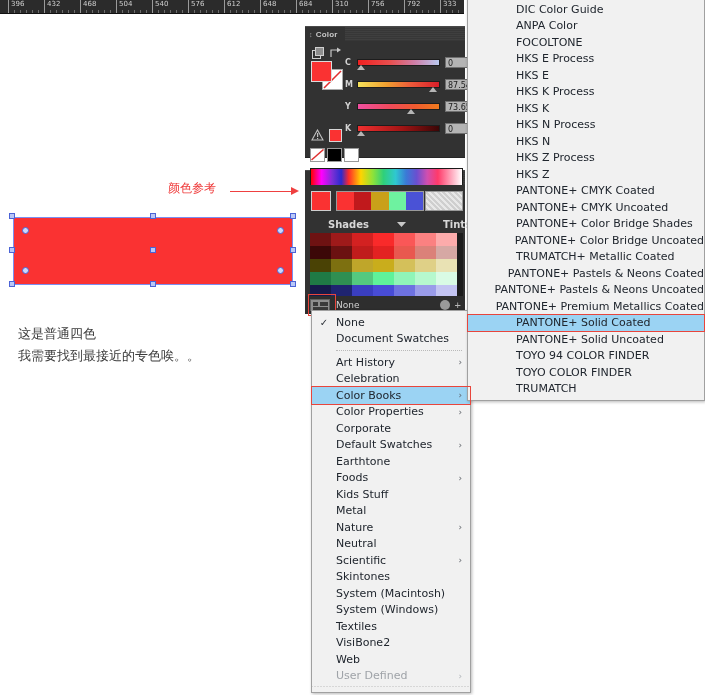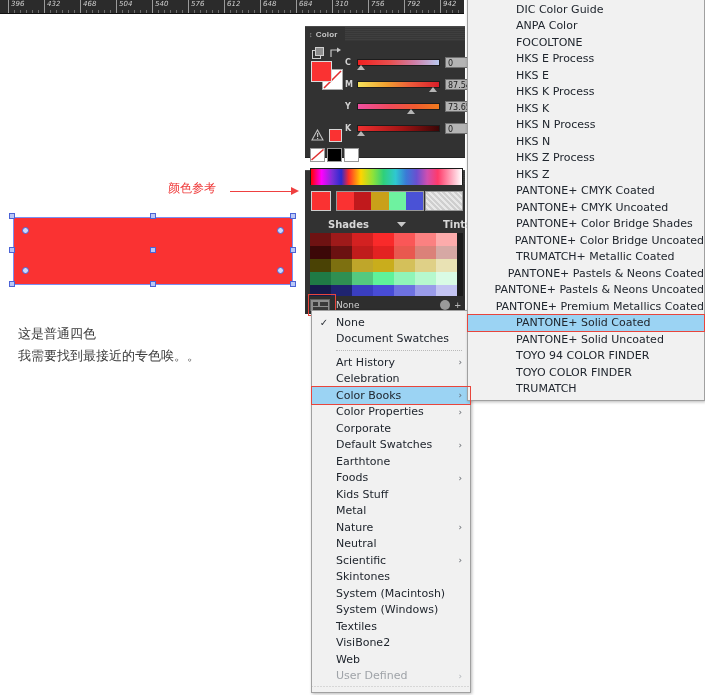--- a/index.html
+++ b/index.html
@@ -28,7 +28,6 @@
     position: absolute; top: 0px; font-size: 7px; color: #cfcfcf;
     font-family: "DejaVu Sans", sans-serif; line-height: 9px; padding-left: 2px;
     white-space: nowrap;
-    font-style: italic;
   }
   #ruler .baseline { position:absolute; left:0; bottom:0; width:100%; height:1px; background:#111; }
 

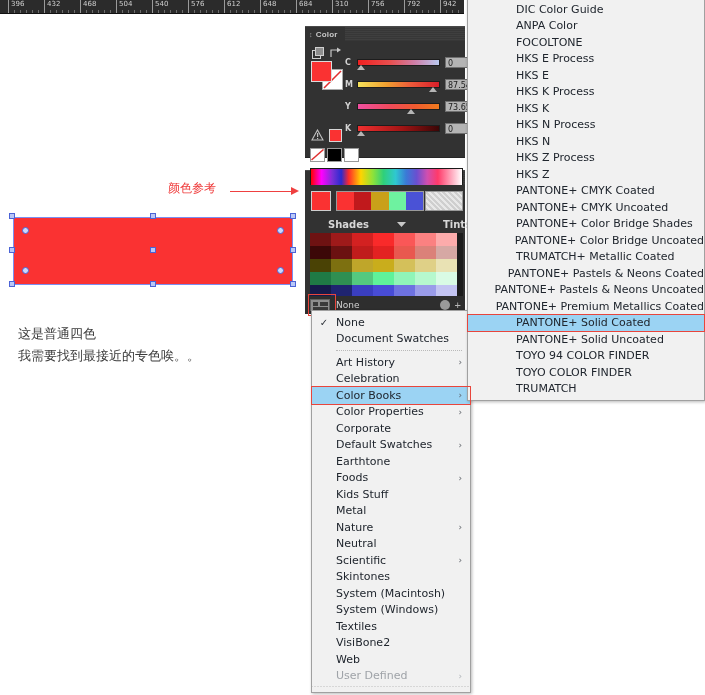--- a/index.html
+++ b/index.html
@@ -267,7 +267,7 @@
         <div class="minor" style="left: 428px;"></div>
         <div class="minor" style="left: 434px;"></div>
         <div class="major" style="left: 440px;"></div>
-        <div class="lbl" style="left: 441px;">942</div>
+        <div class="lbl" style="left: 441px;">333</div>
         <div class="minor" style="left: 446px;"></div>
         <div class="minor" style="left: 452px;"></div>
         <div class="minor" style="left: 458px;"></div>

